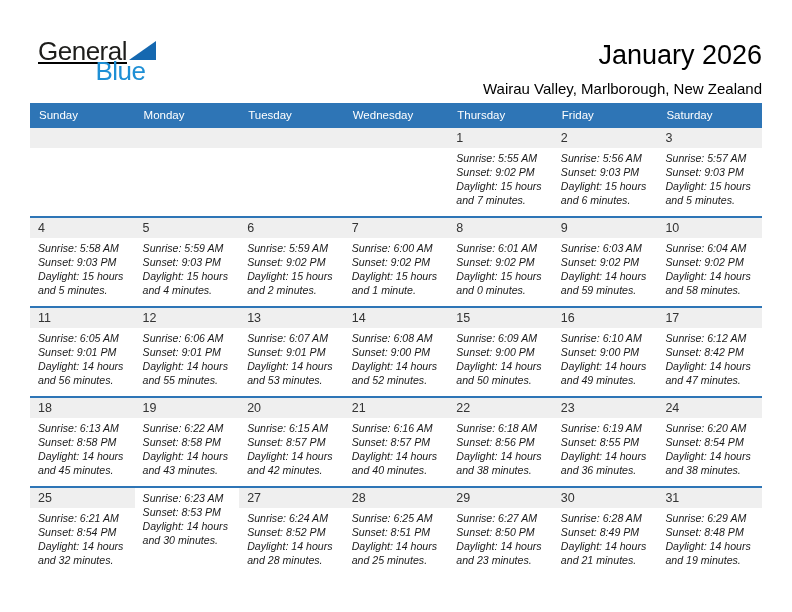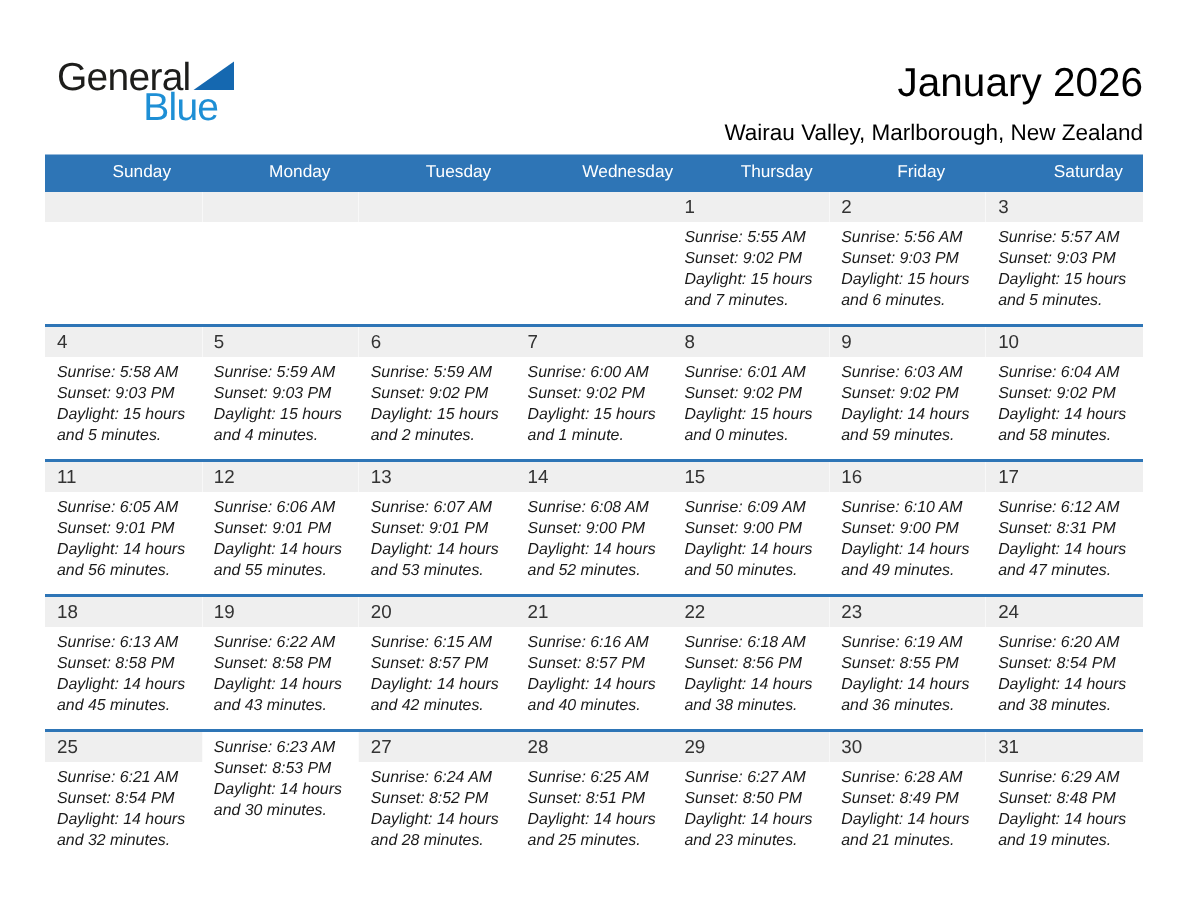--- a/index.html
+++ b/index.html
@@ -21,7 +21,7 @@
 
   
   .logo{position:absolute;left:38px;top:38px;line-height:1;}
-  .logo-top{display:flex;align-items:flex-start;}
+  .logo-top{display:flex;align-items:flex-start;text-decoration:underline;}
   .logo-general{font-size:26px;color:#1d1d1b;letter-spacing:-0.5px;}
   .logo-tri{
     width:0;height:0;margin-left:2px;margin-top:3px;

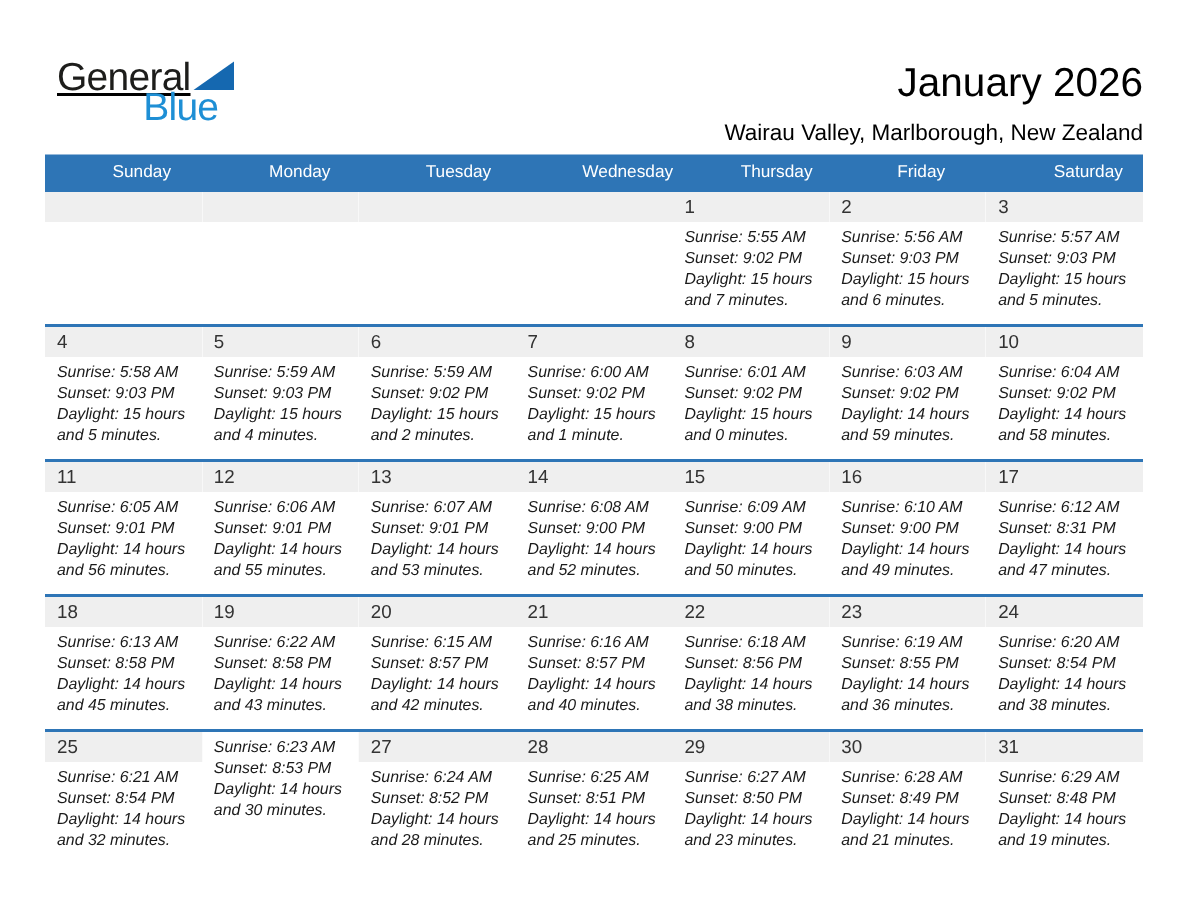--- a/index.html
+++ b/index.html
@@ -41,7 +41,7 @@
     display:grid;grid-template-columns:repeat(7,1fr);
     background:var(--accent);height:23px;align-items:center;
   }
-  .wd{color:#ffffff;font-size:11.5px;padding-left:9px;margin-left:36px;}
+  .wd{color:#ffffff;font-size:11.5px;padding-left:9px;}
 
   .week{
     display:grid;grid-template-columns:repeat(7,1fr);

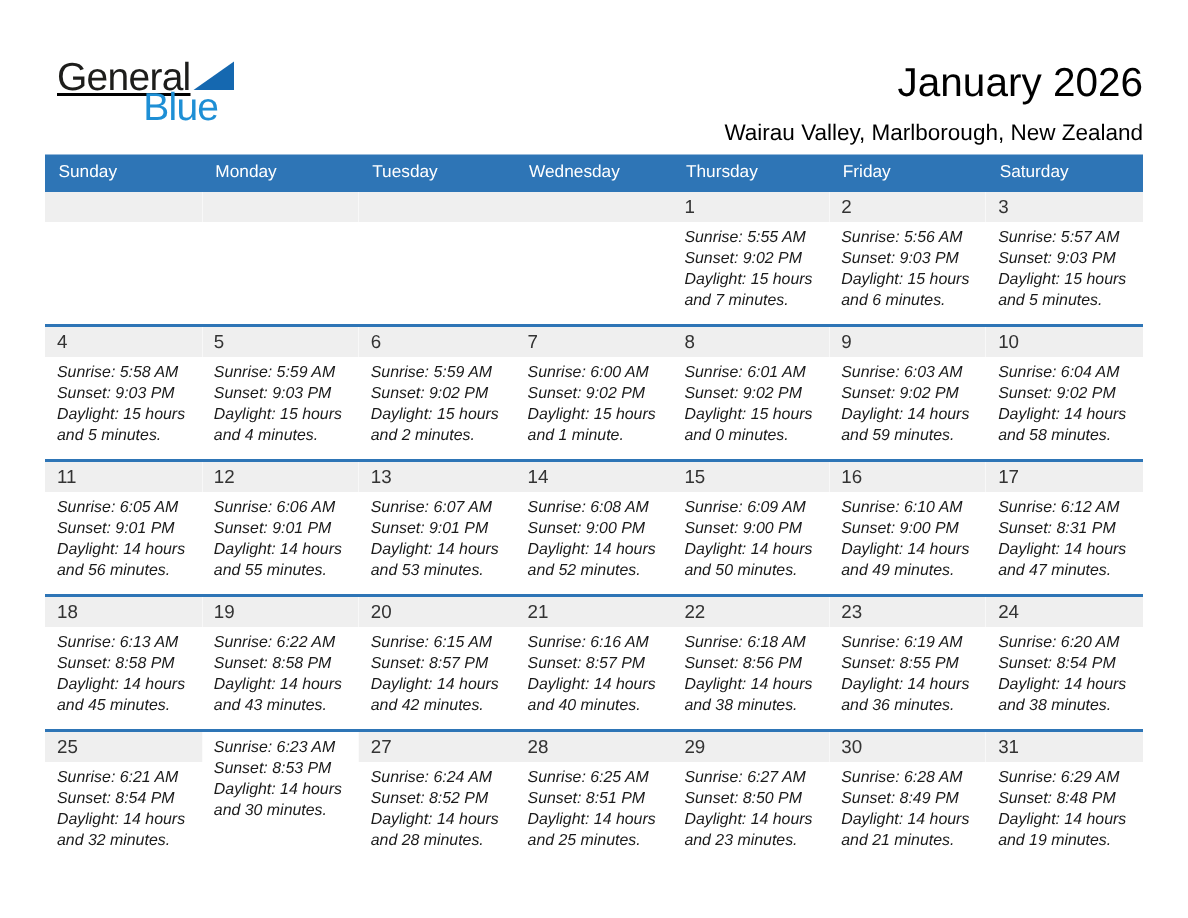--- a/index.html
+++ b/index.html
@@ -257,7 +257,7 @@
             <div class="day-num">17</div>
             <div class="day-body">
               <div>Sunrise: 6:12 AM</div>
-              <div>Sunset: 8:31 PM</div>
+              <div>Sunset: 8:42 PM</div>
               <div>Daylight: 14 hours</div>
               <div>and 47 minutes.</div>
             </div>

